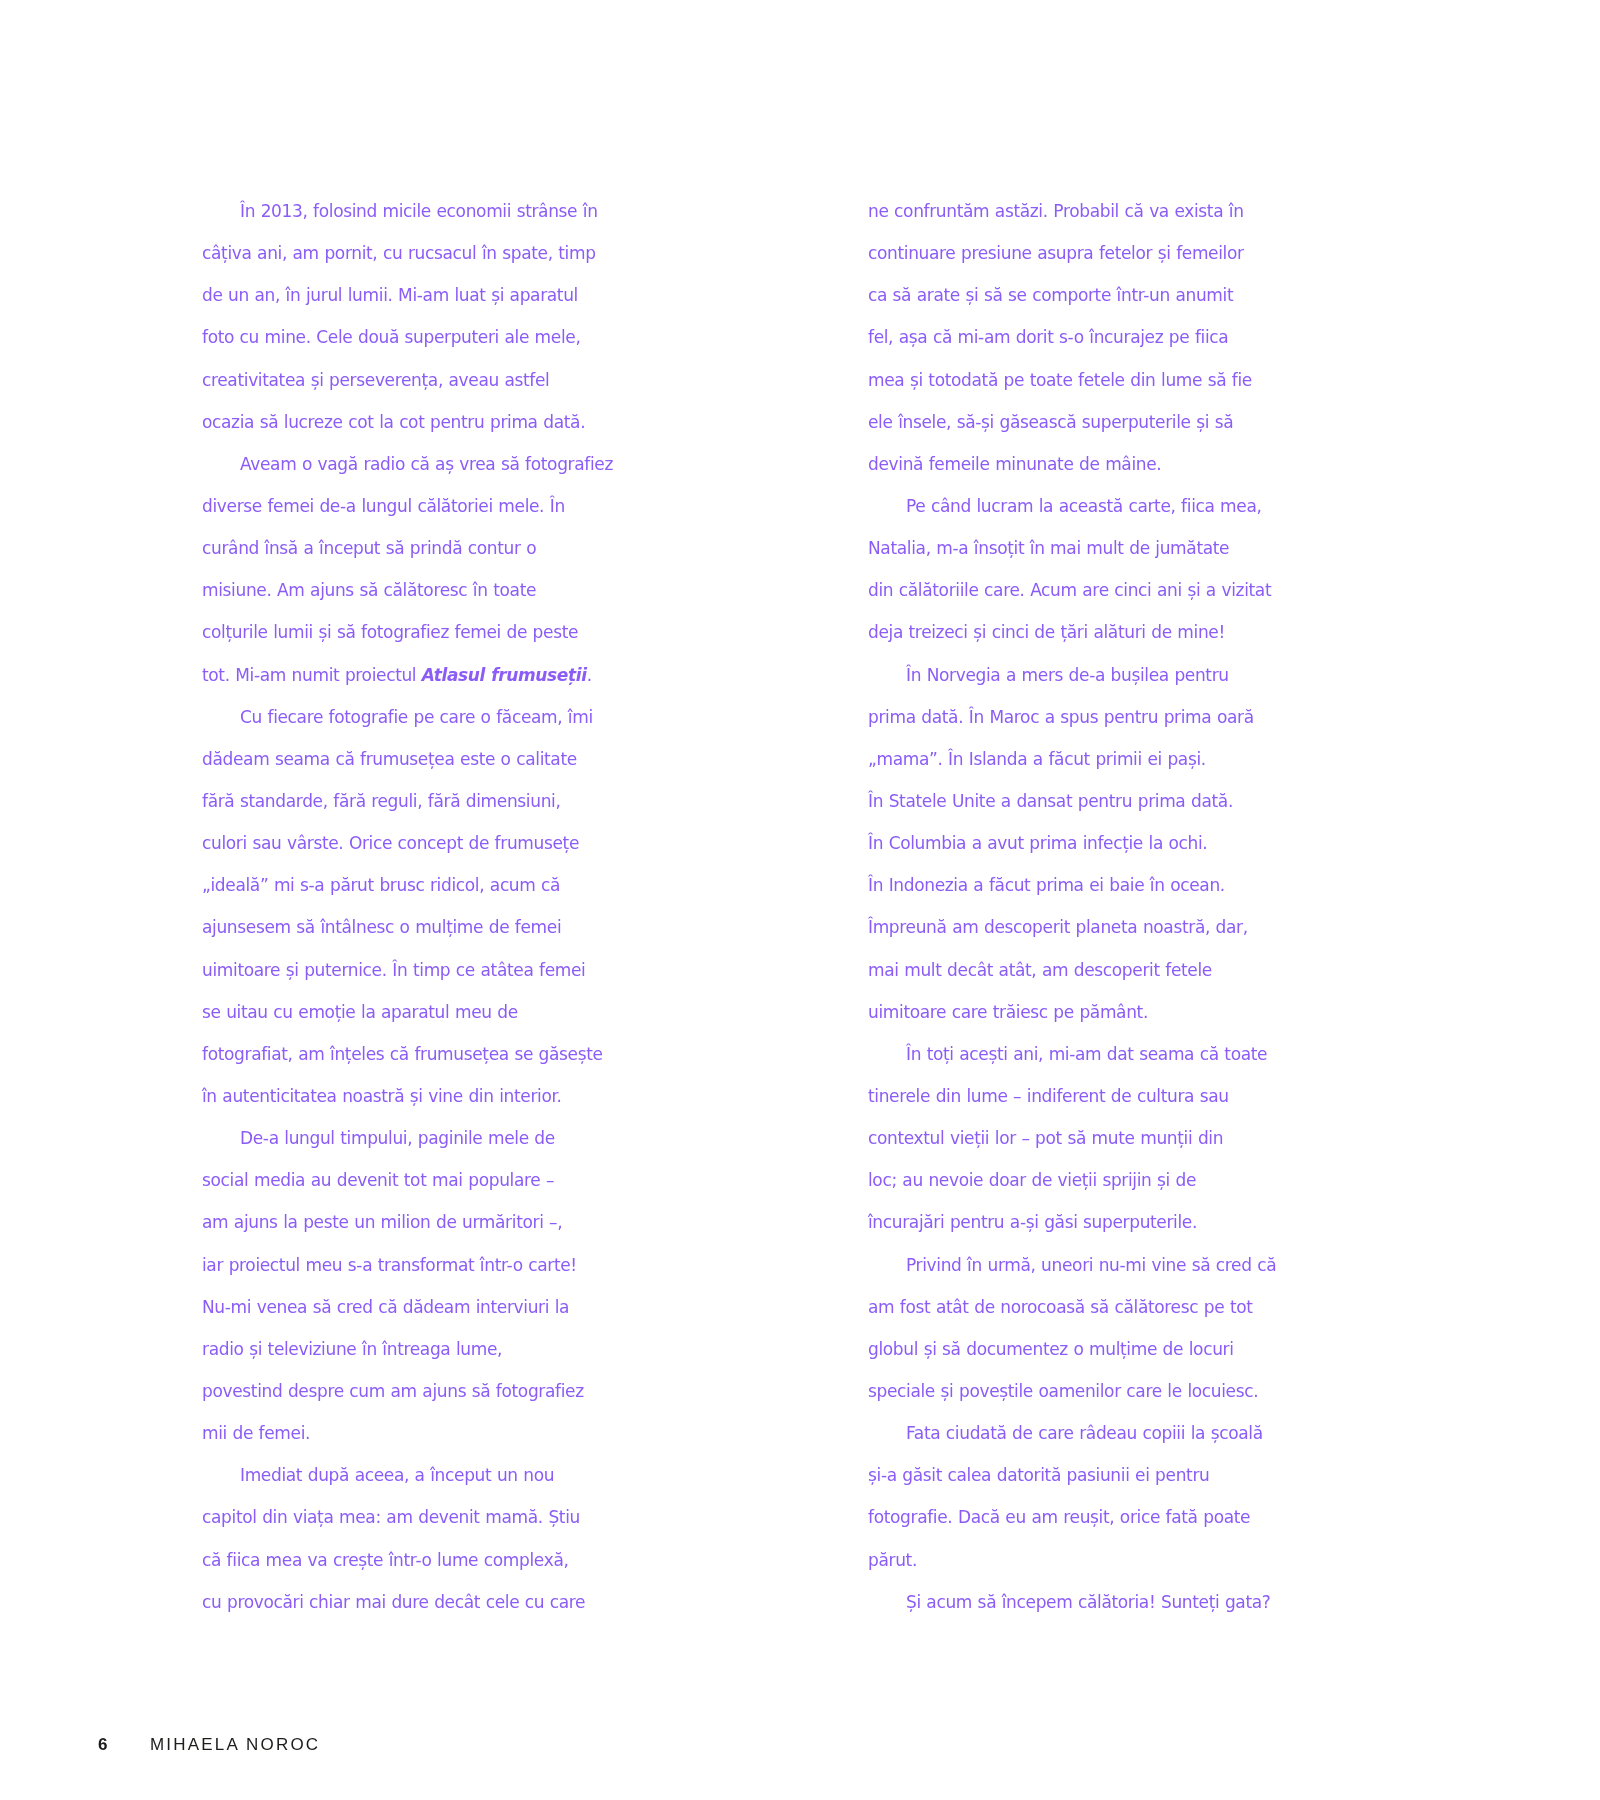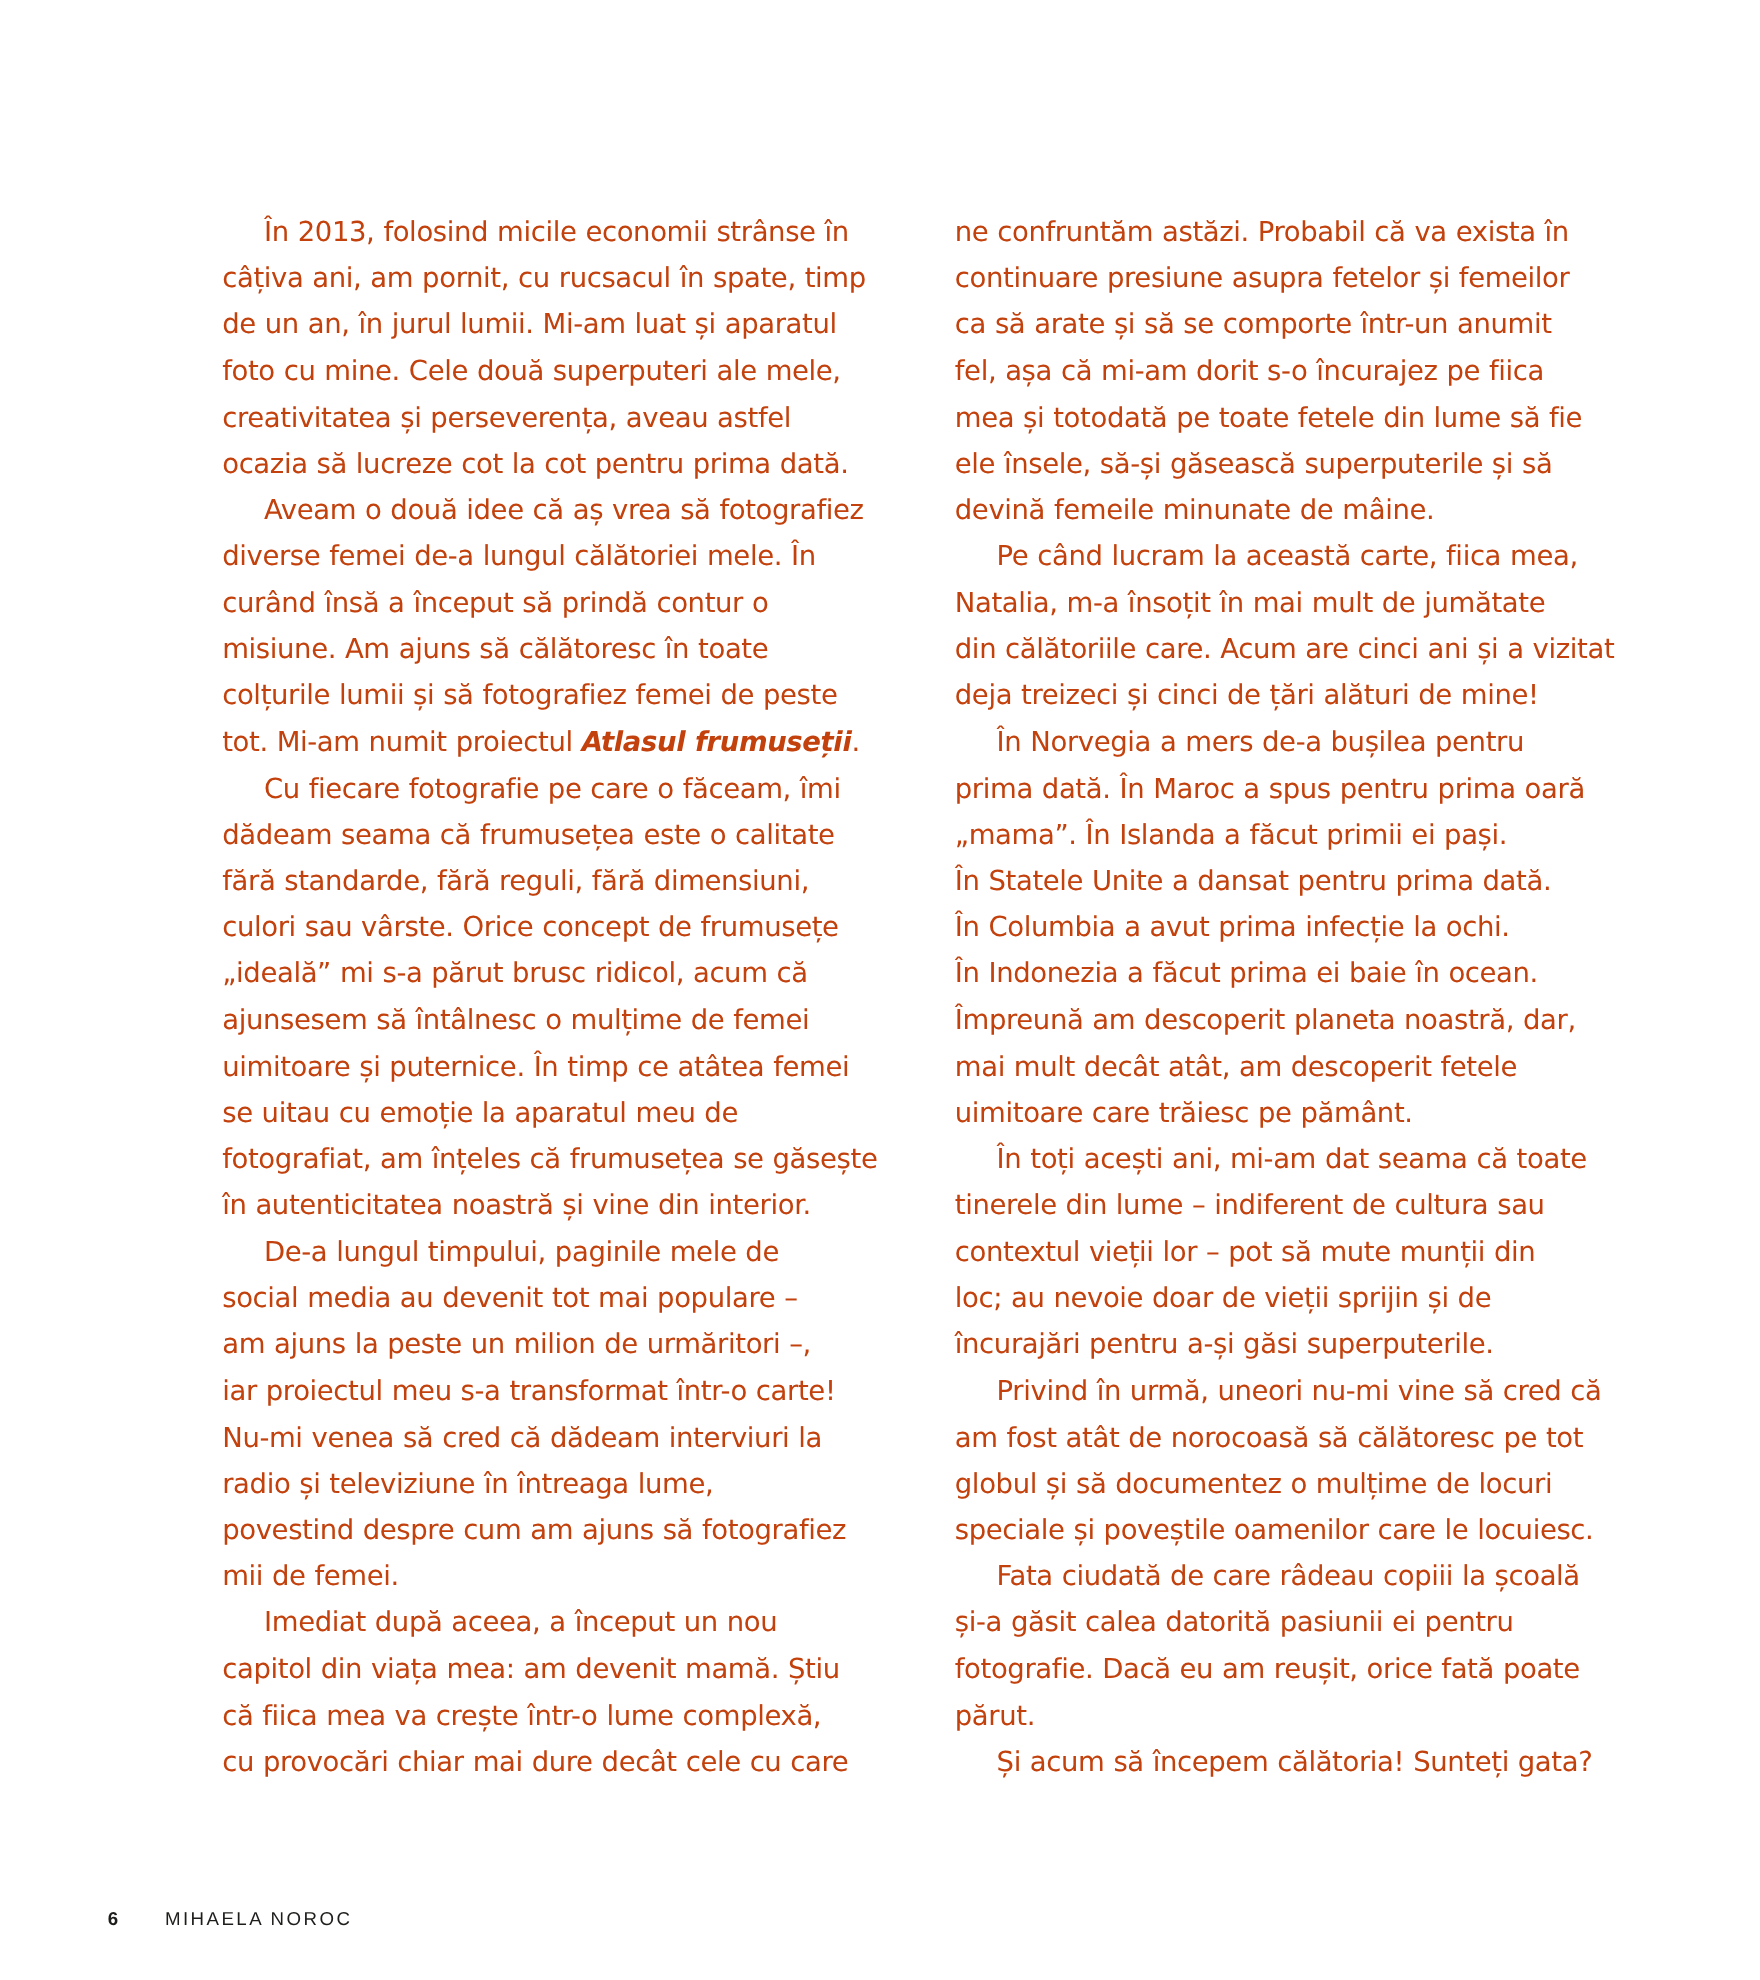--- a/index.html
+++ b/index.html
@@ -10,9 +10,9 @@
       top: 190px;
       width: 595px;
       font-family: "DejaVu Sans", sans-serif;
-      font-size: 25px;
+      font-size: 17px;
       line-height: 42.15px;
-      color: #c2410c;
+      color: #8b5cf6;
       letter-spacing: -0.35px;
       word-spacing: 0.5px;
     }

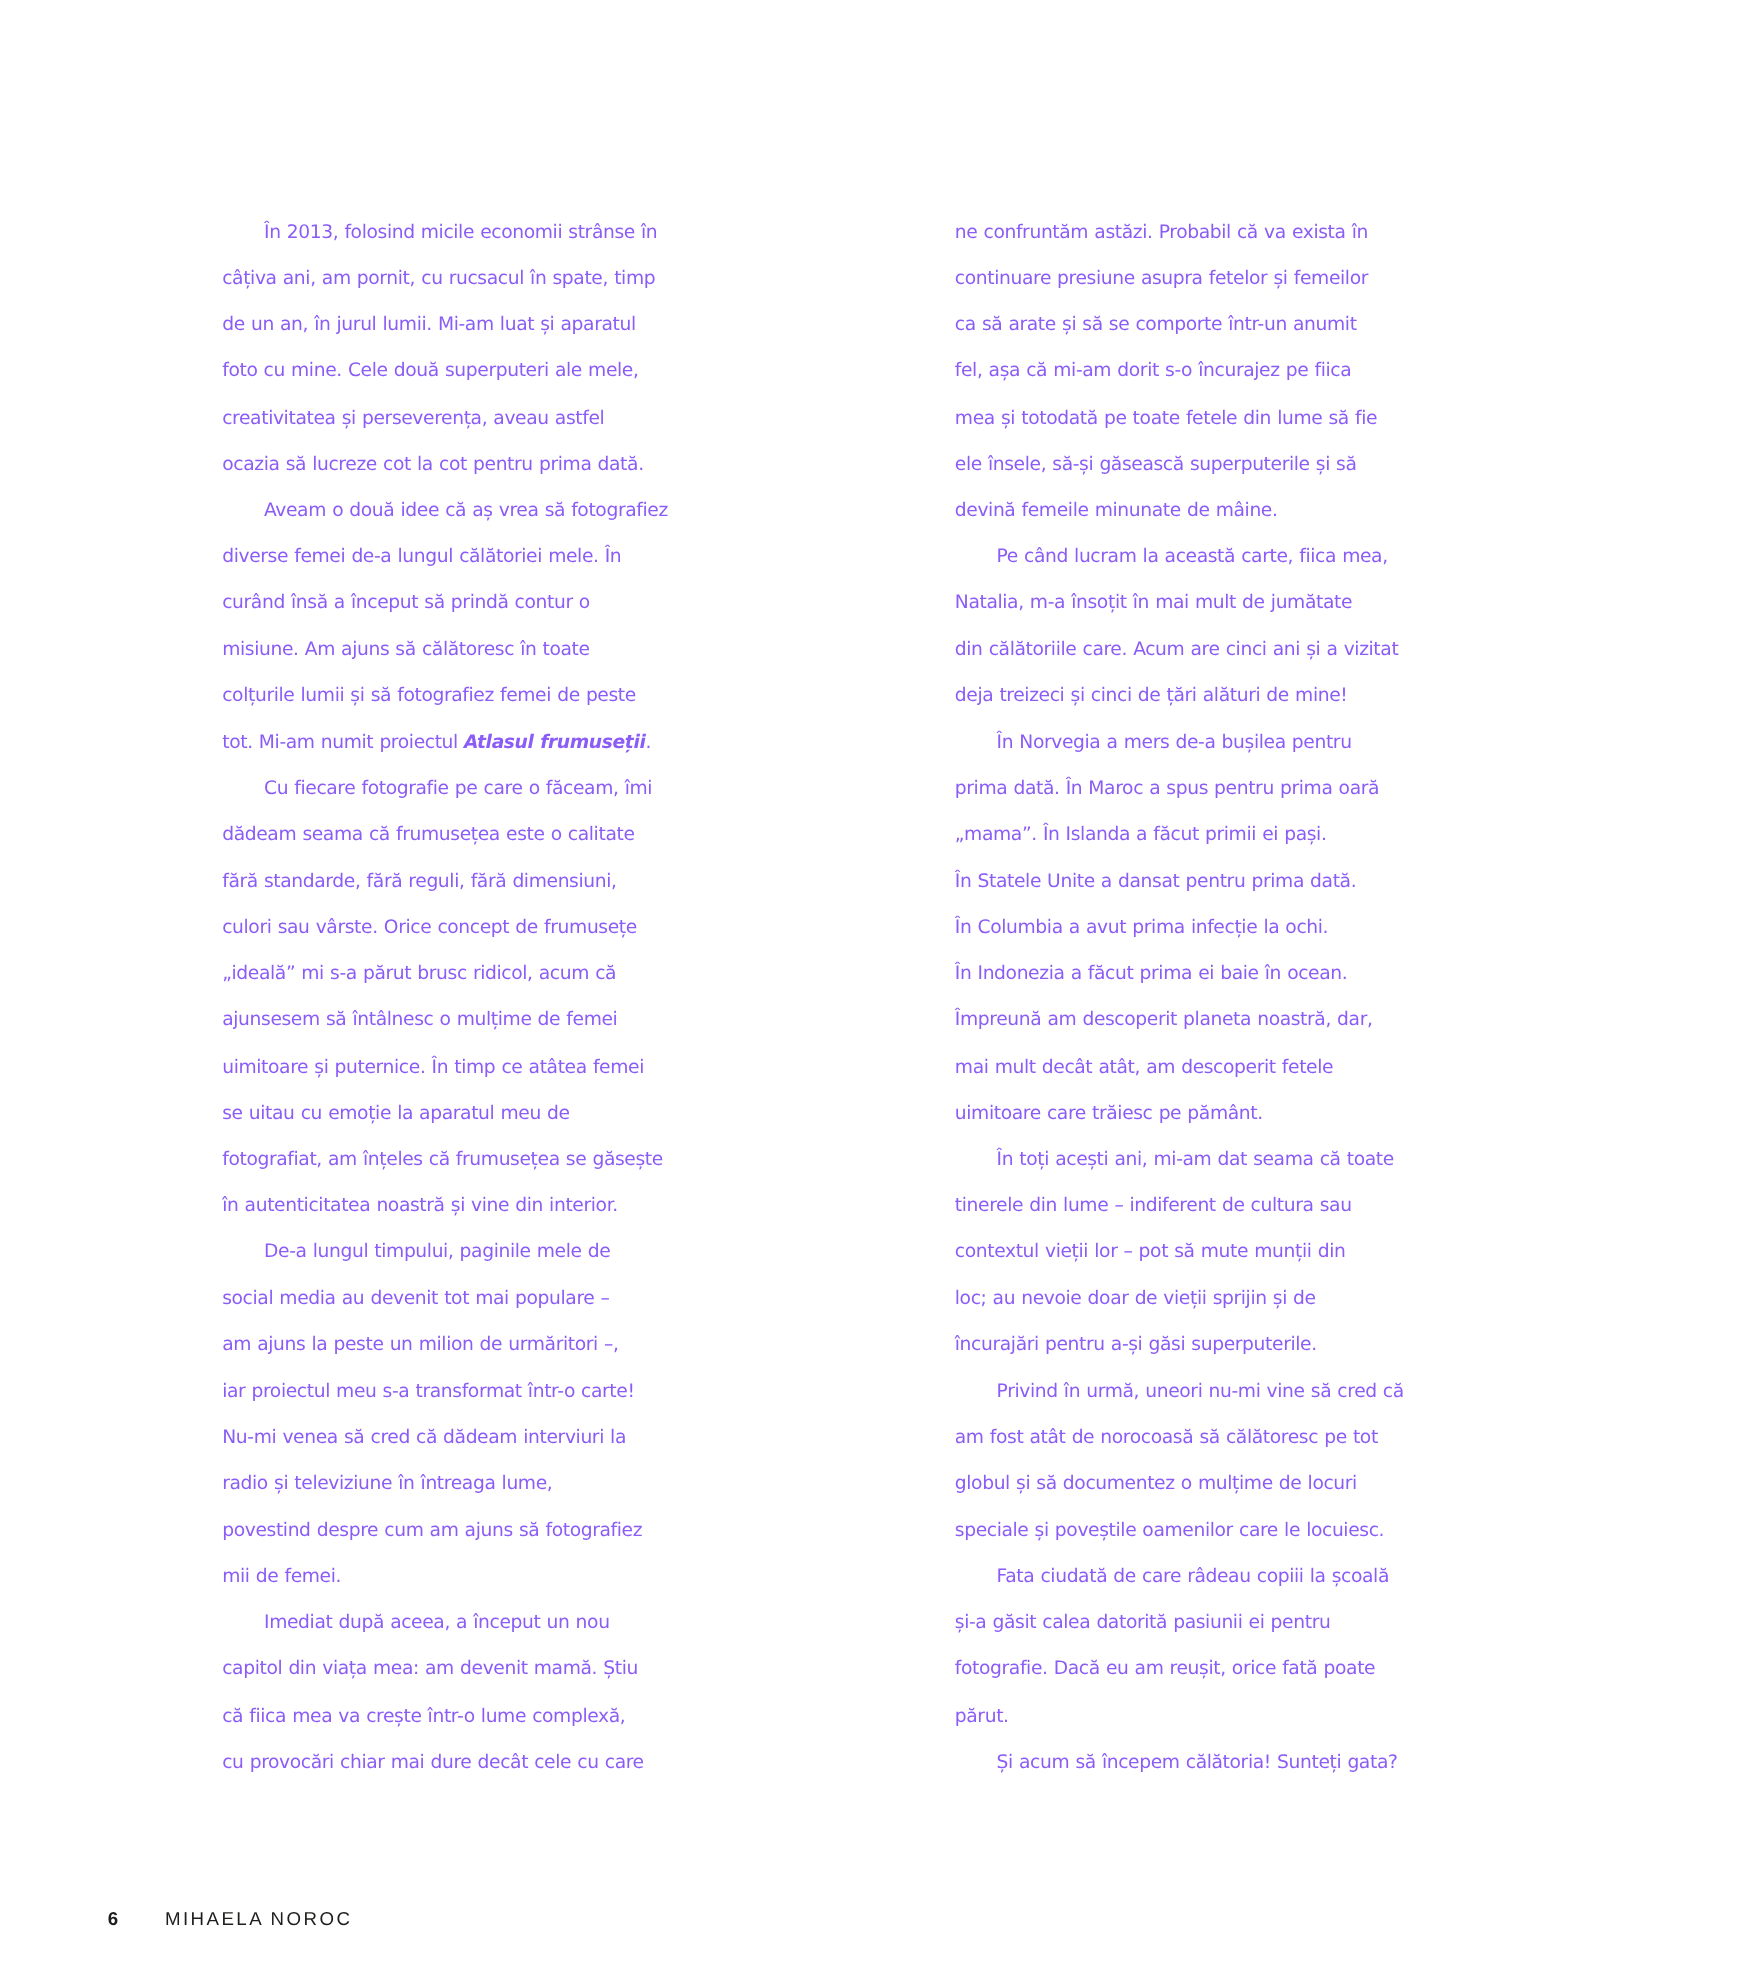--- a/index.html
+++ b/index.html
@@ -45,7 +45,7 @@
       <span class="line"><span>foto cu mine. Cele două superputeri ale mele,</span></span>
       <span class="line"><span>creativitatea și perseverența, aveau astfel</span></span>
       <span class="line"><span>ocazia să lucreze cot la cot pentru prima dată.</span></span>
-      <span class="line indent"><span>Aveam o  două idee că aș vrea să fotografiez</span></span>
+      <span class="line indent"><span>Aveam o  vagă radio că aș vrea să fotografiez</span></span>
       <span class="line"><span>diverse femei de-a lungul călătoriei mele. În</span></span>
       <span class="line"><span>curând însă a început să prindă contur o</span></span>
       <span class="line"><span>misiune. Am ajuns să călătoresc în toate</span></span>

